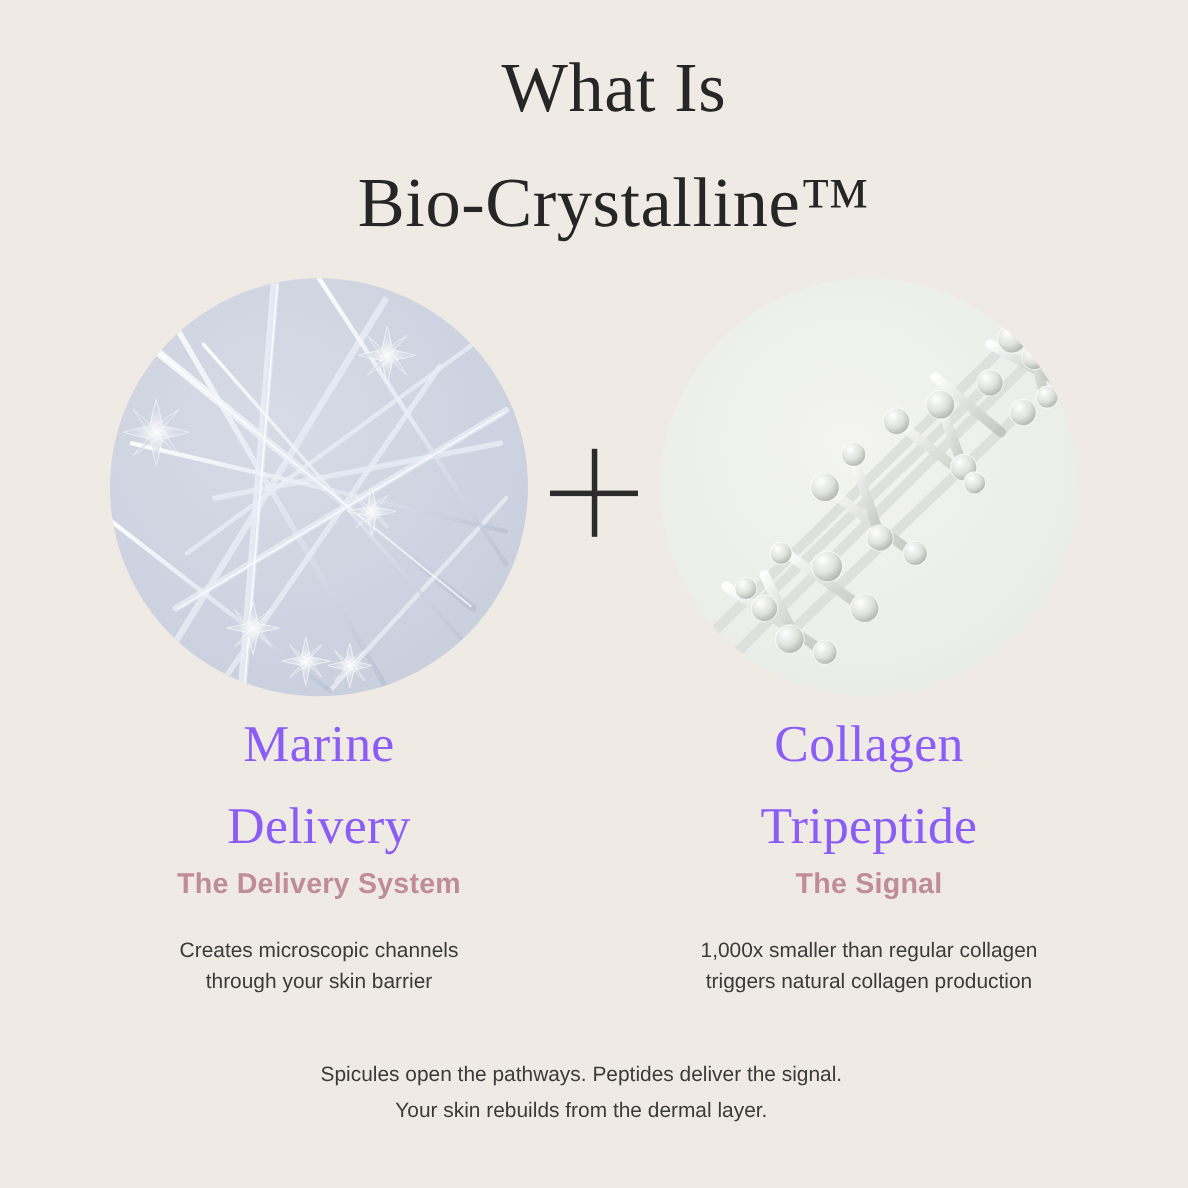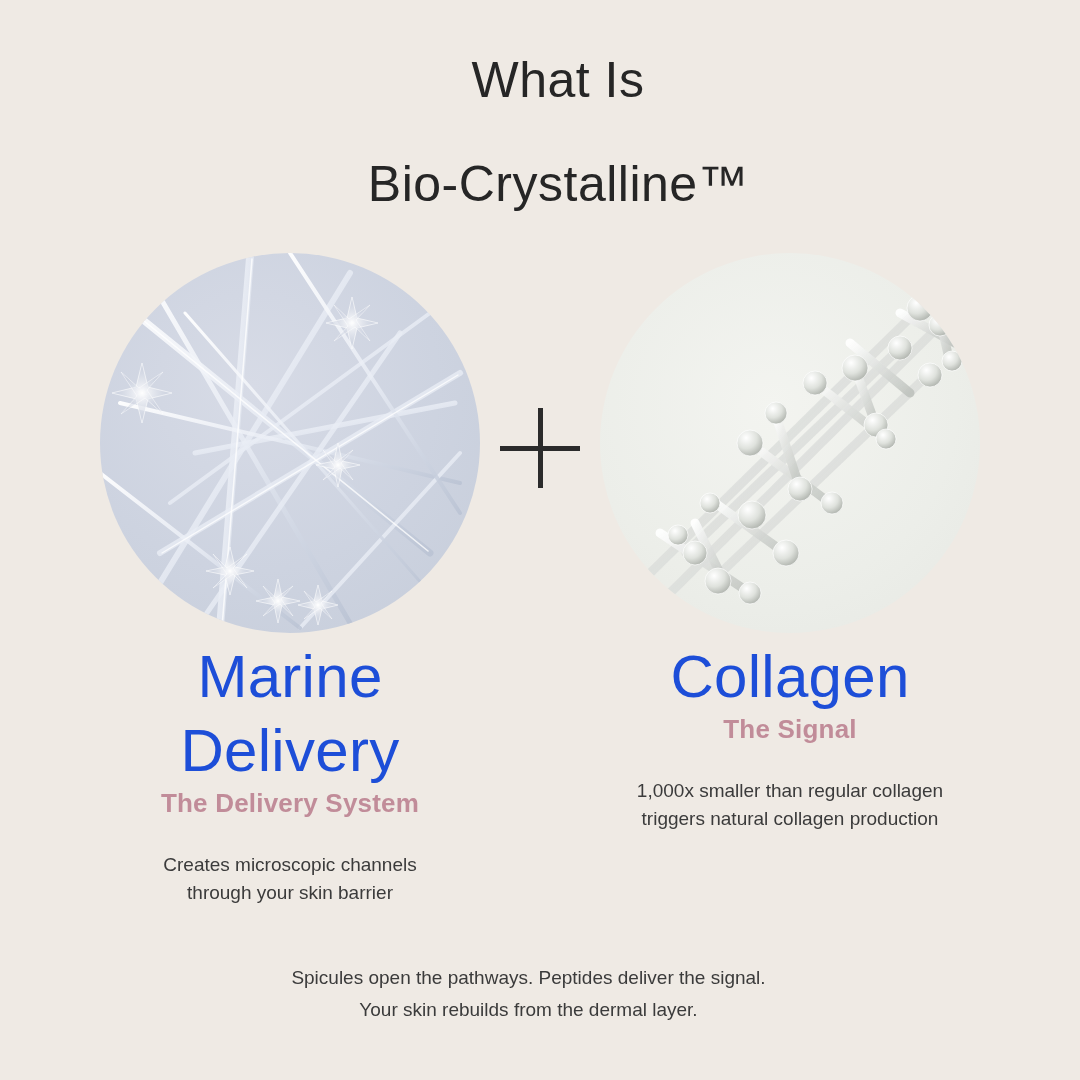--- a/index.html
+++ b/index.html
@@ -31,9 +31,9 @@
     color: #2b2b2b;
   }
   .title-line {
-    font-family: Liberation Sans, sans-serif;
+    font-family: Liberation Serif, serif;
     font-weight: 300;
-    font-size: 50px;
+    font-size: 64px;
     line-height: 104px;
     letter-spacing: 0.5px;
     color: #262626;

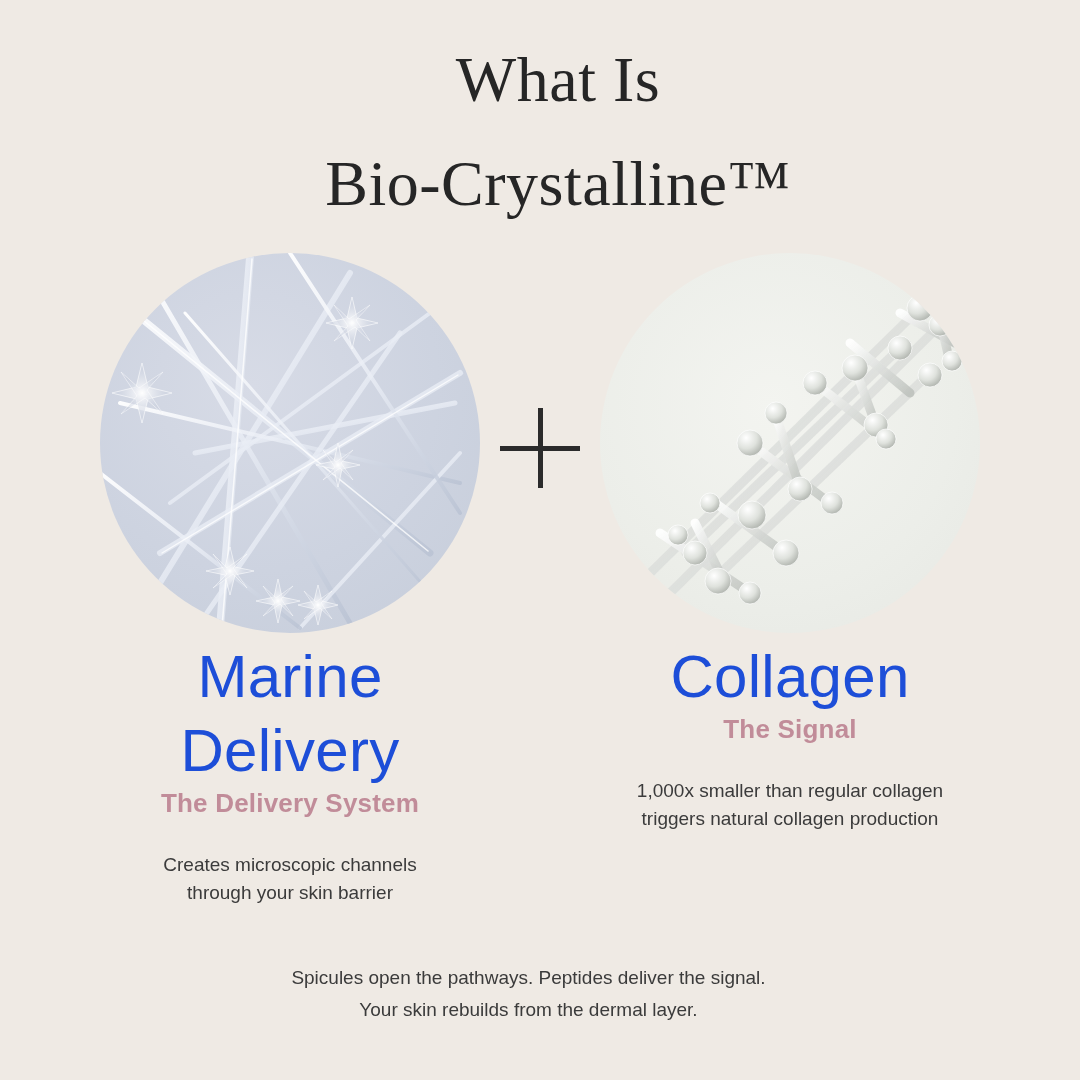--- a/index.html
+++ b/index.html
@@ -95,11 +95,11 @@
   .col-right { left: 550px; top: 640px; }
 
   .col-name {
-    font-family: Liberation Sans, sans-serif;
+    font-family: Liberation Serif, serif;
     font-weight: 300;
-    font-size: 60px;
+    font-size: 47px;
     line-height: 74px;
-    color: #1d4ed8;
+    color: #8b5cf6;
     letter-spacing: 0.3px;
   }
   .col-role {

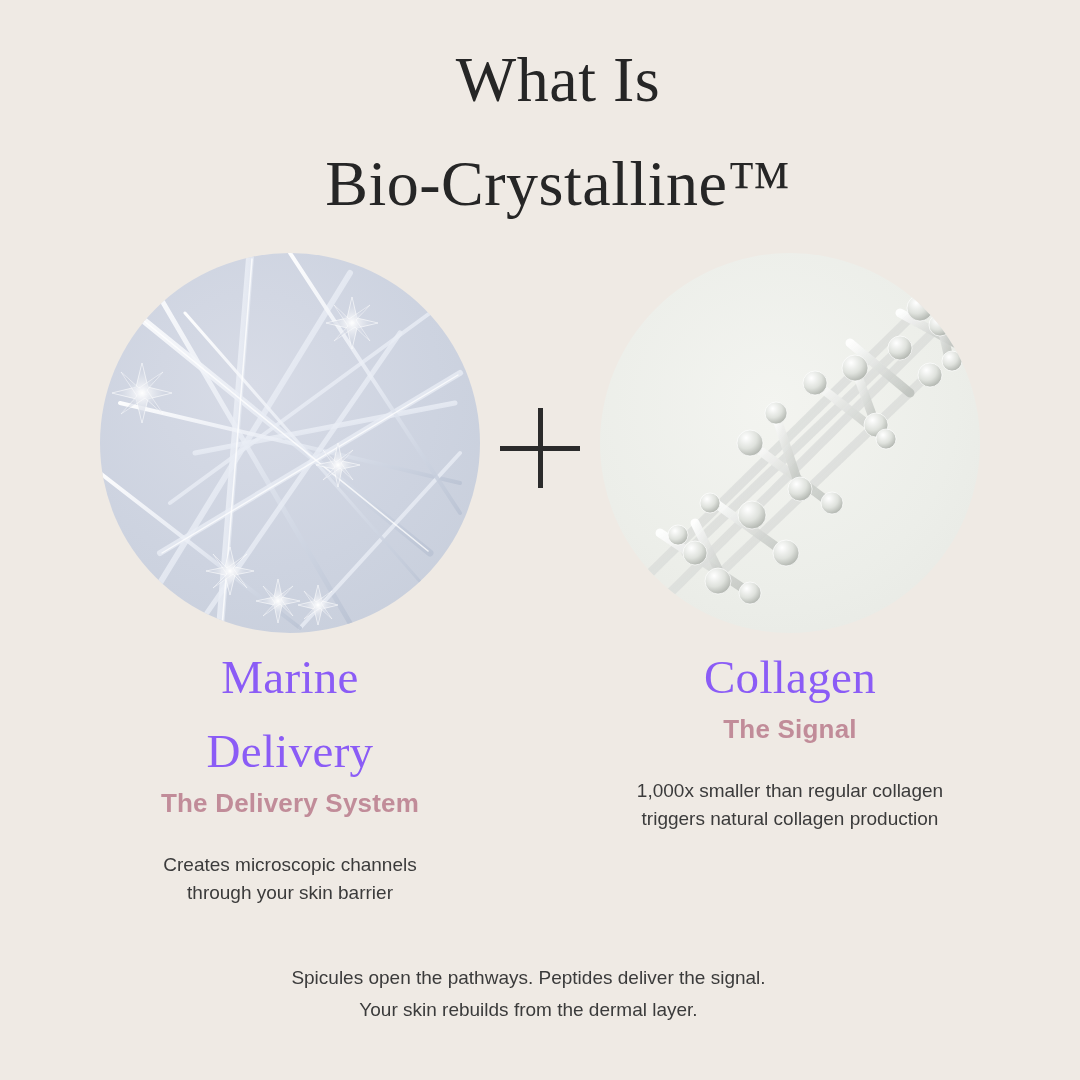--- a/index.html
+++ b/index.html
@@ -277,6 +277,7 @@
 
   <div class="col col-right">
     <div class="col-name">Collagen</div>
+    <div class="col-name">Tripeptide</div>
     <div class="col-role">The Signal</div>
     <div class="col-desc">
       <div>1,000x smaller than regular collagen</div>

